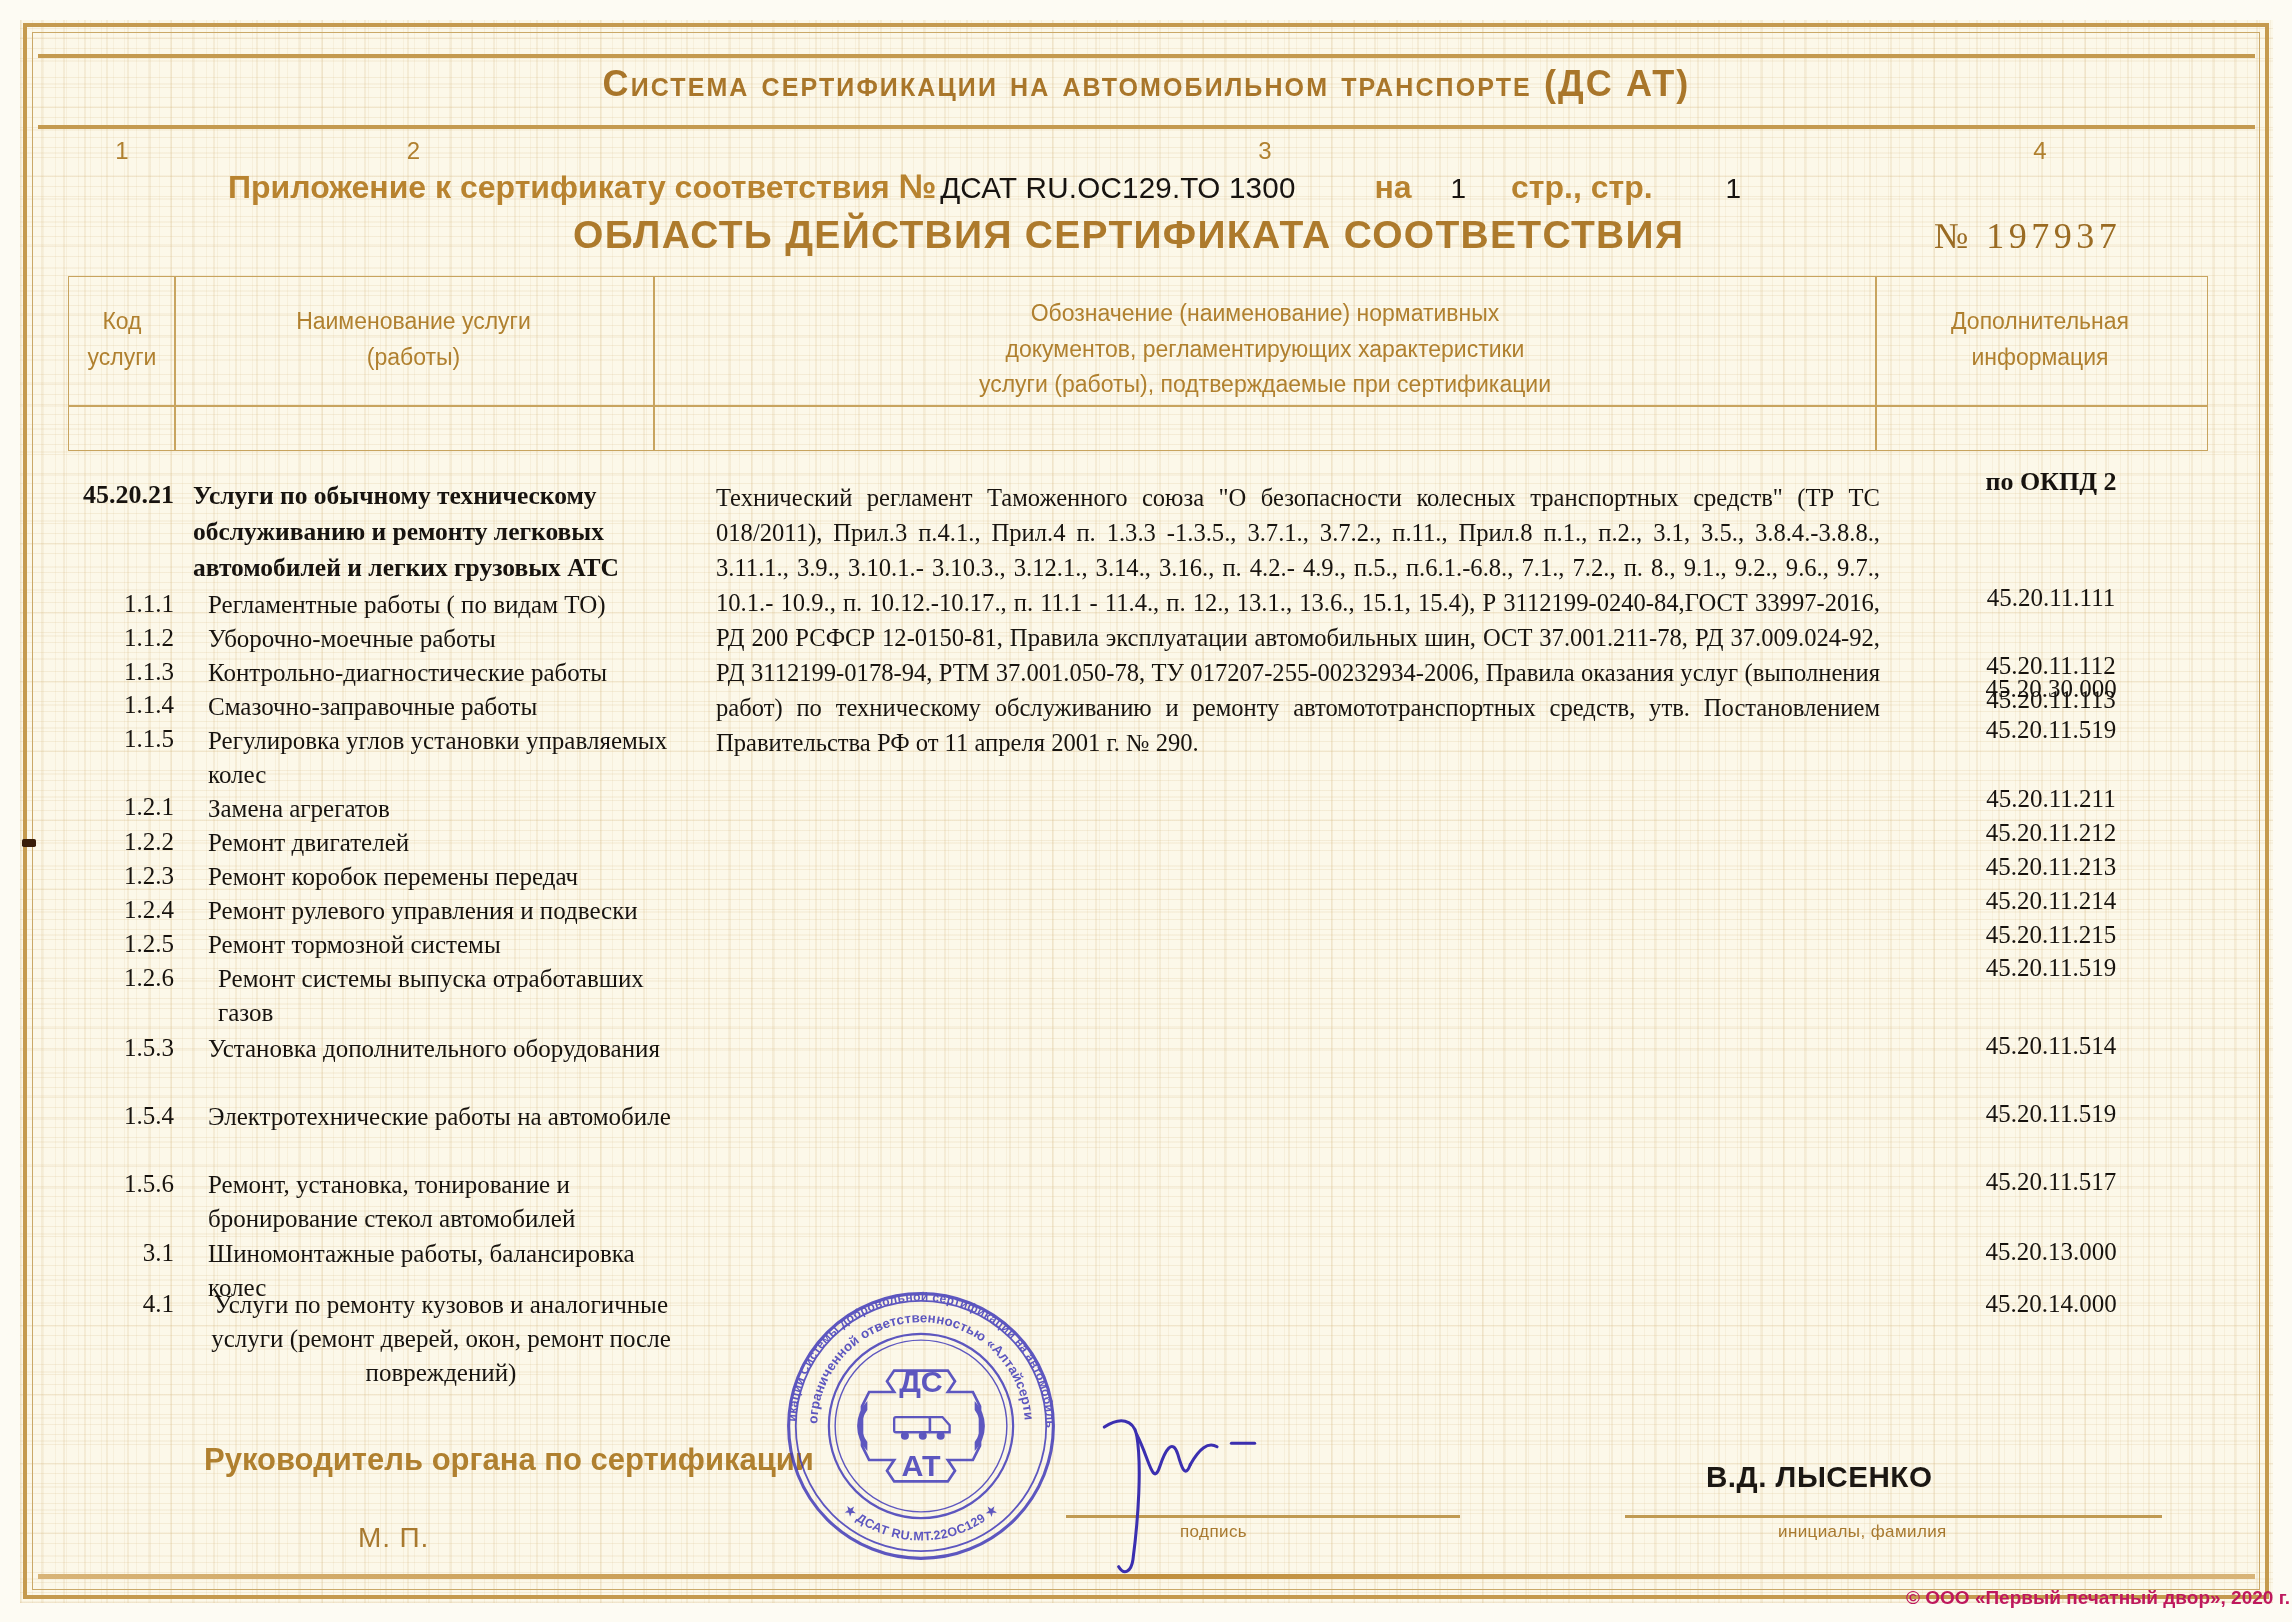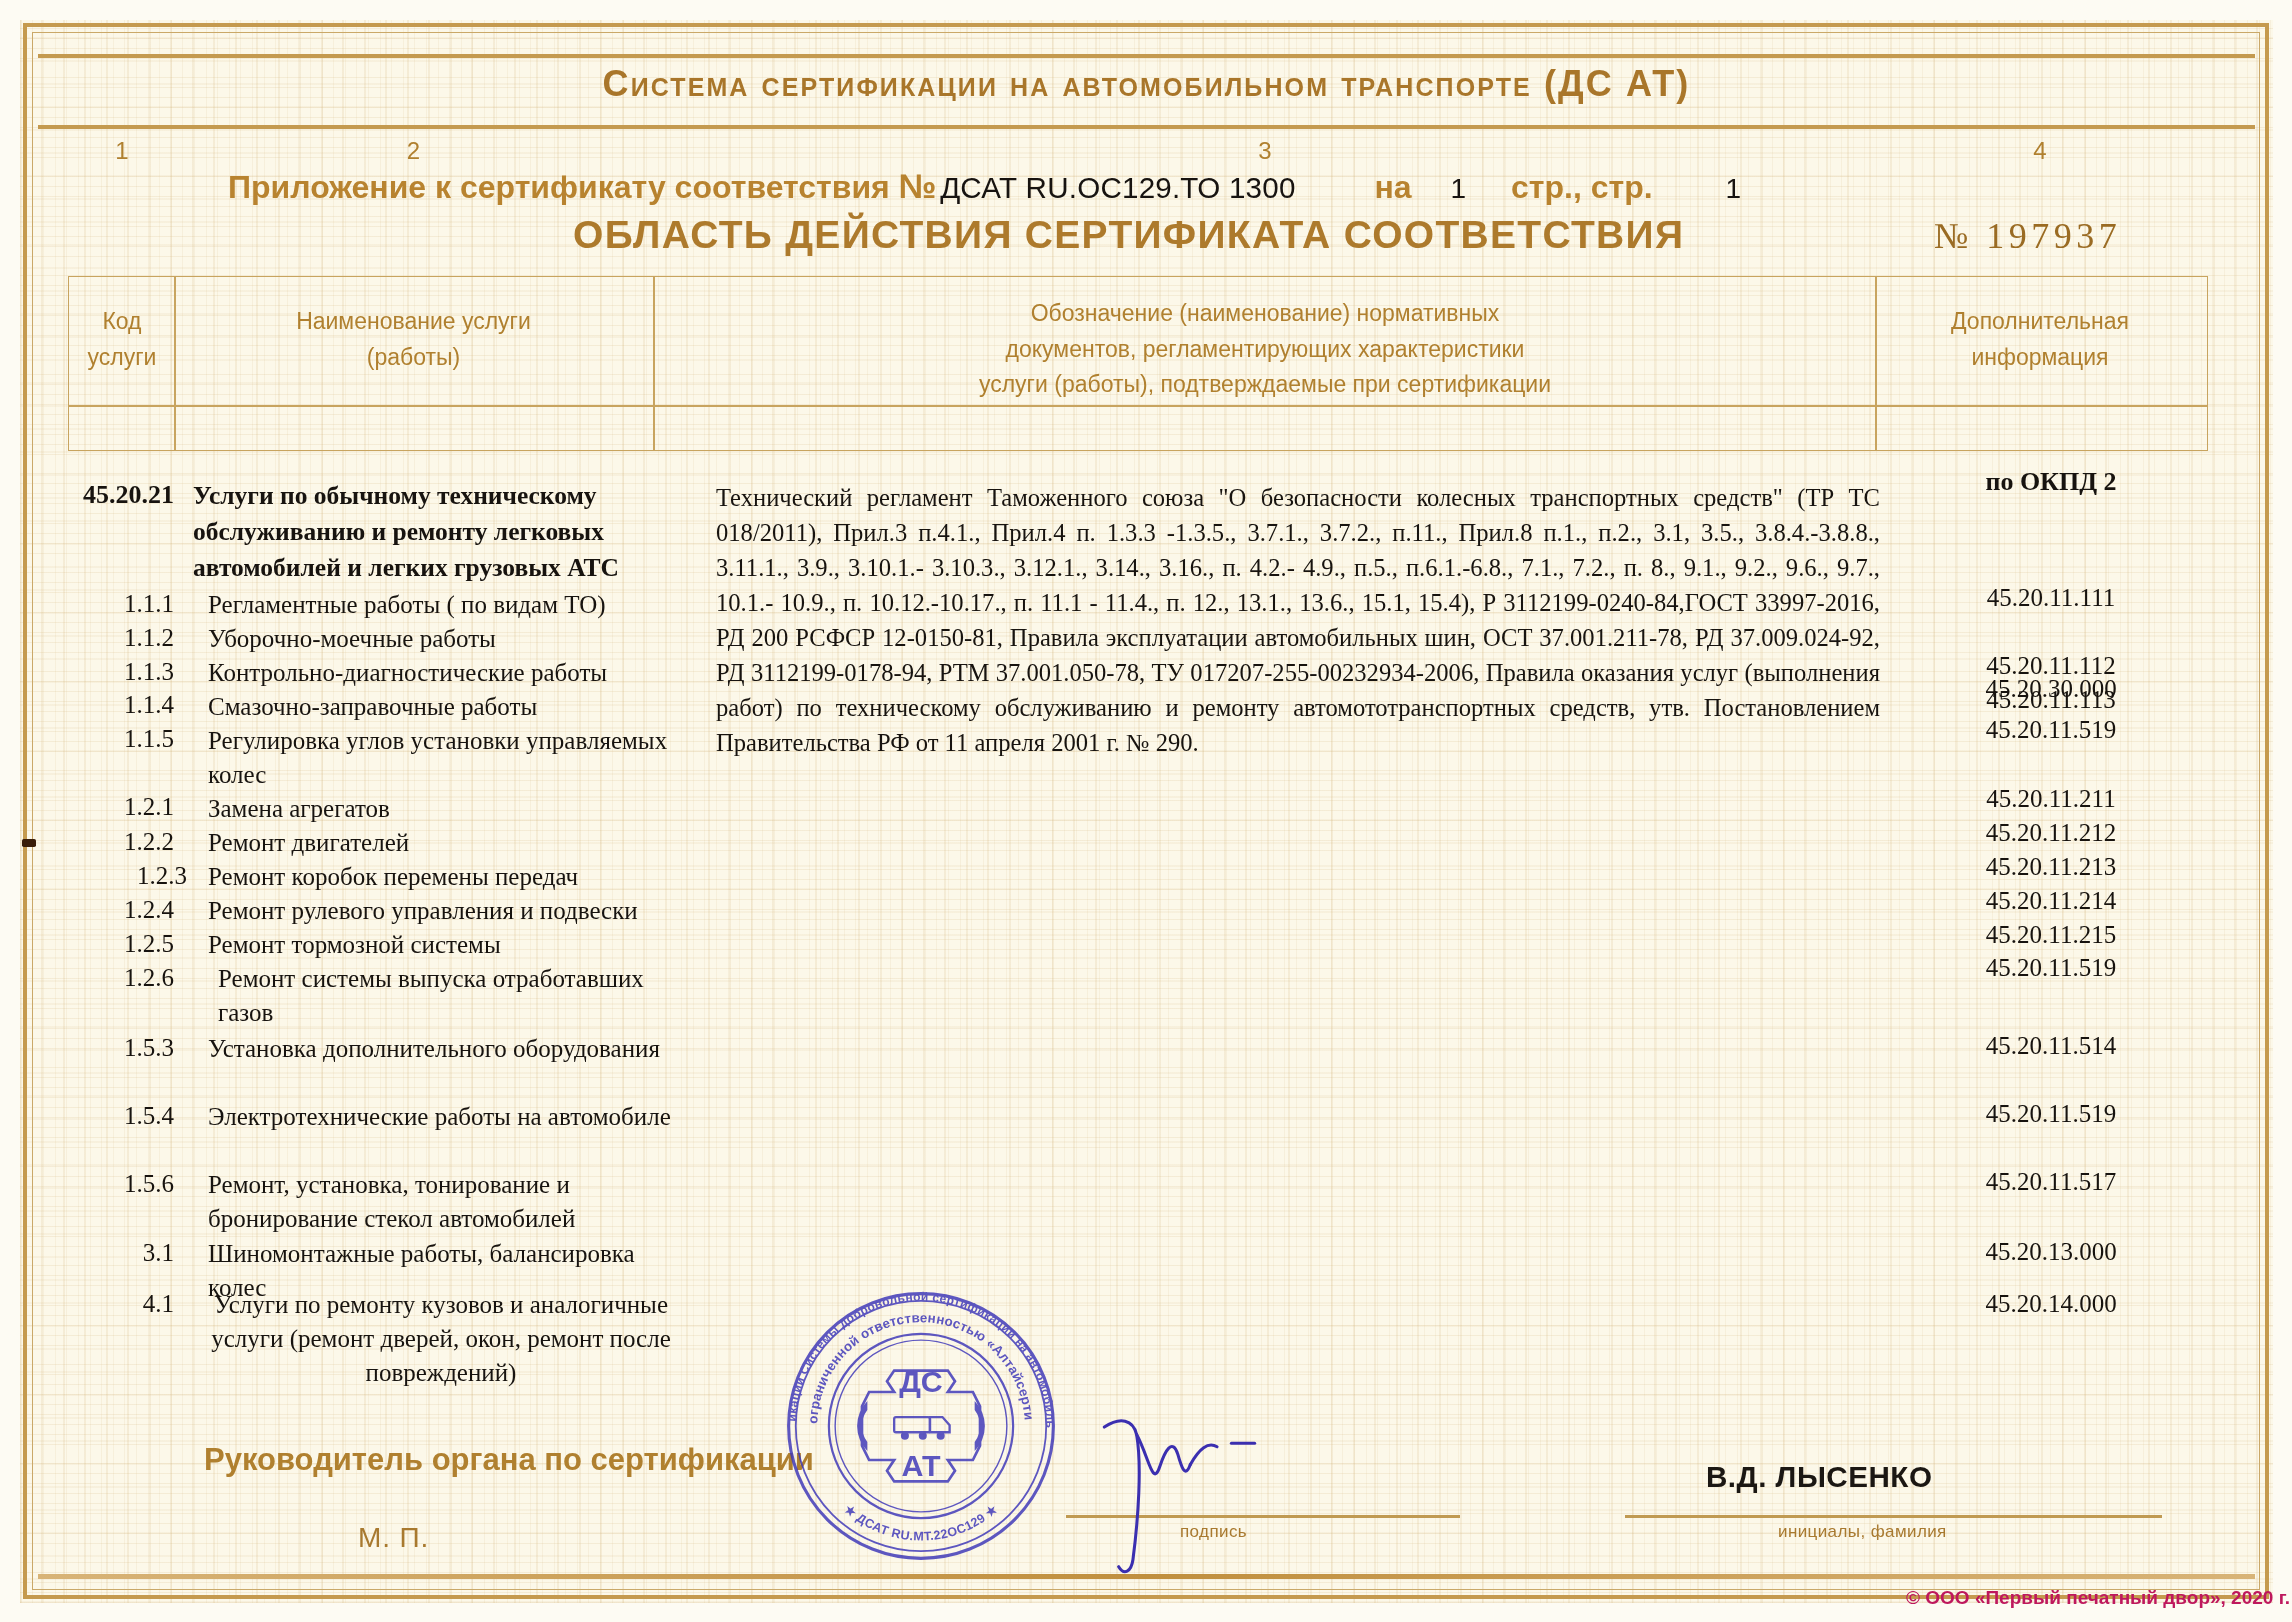--- a/index.html
+++ b/index.html
@@ -278,7 +278,7 @@
     <div class="serif c1" style="top: 828px;">1.2.2</div>
     <div class="serif c2" style="top: 826px; line-height: 34px; white-space: nowrap;">Ремонт двигателей</div>
     <div class="serif c4" style="top: 819px;">45.20.11.212</div>
-    <div class="serif c1" style="top: 862px; padding-left: 13px;">1.2.3</div>
+    <div class="serif c1" style="top: 862px;">1.2.3</div>
     <div class="serif c2" style="top: 860px; line-height: 34px; white-space: nowrap;">Ремонт коробок перемены передач</div>
     <div class="serif c4" style="top: 853px;">45.20.11.213</div>
     <div class="serif c1" style="top: 896px;">1.2.4</div>

